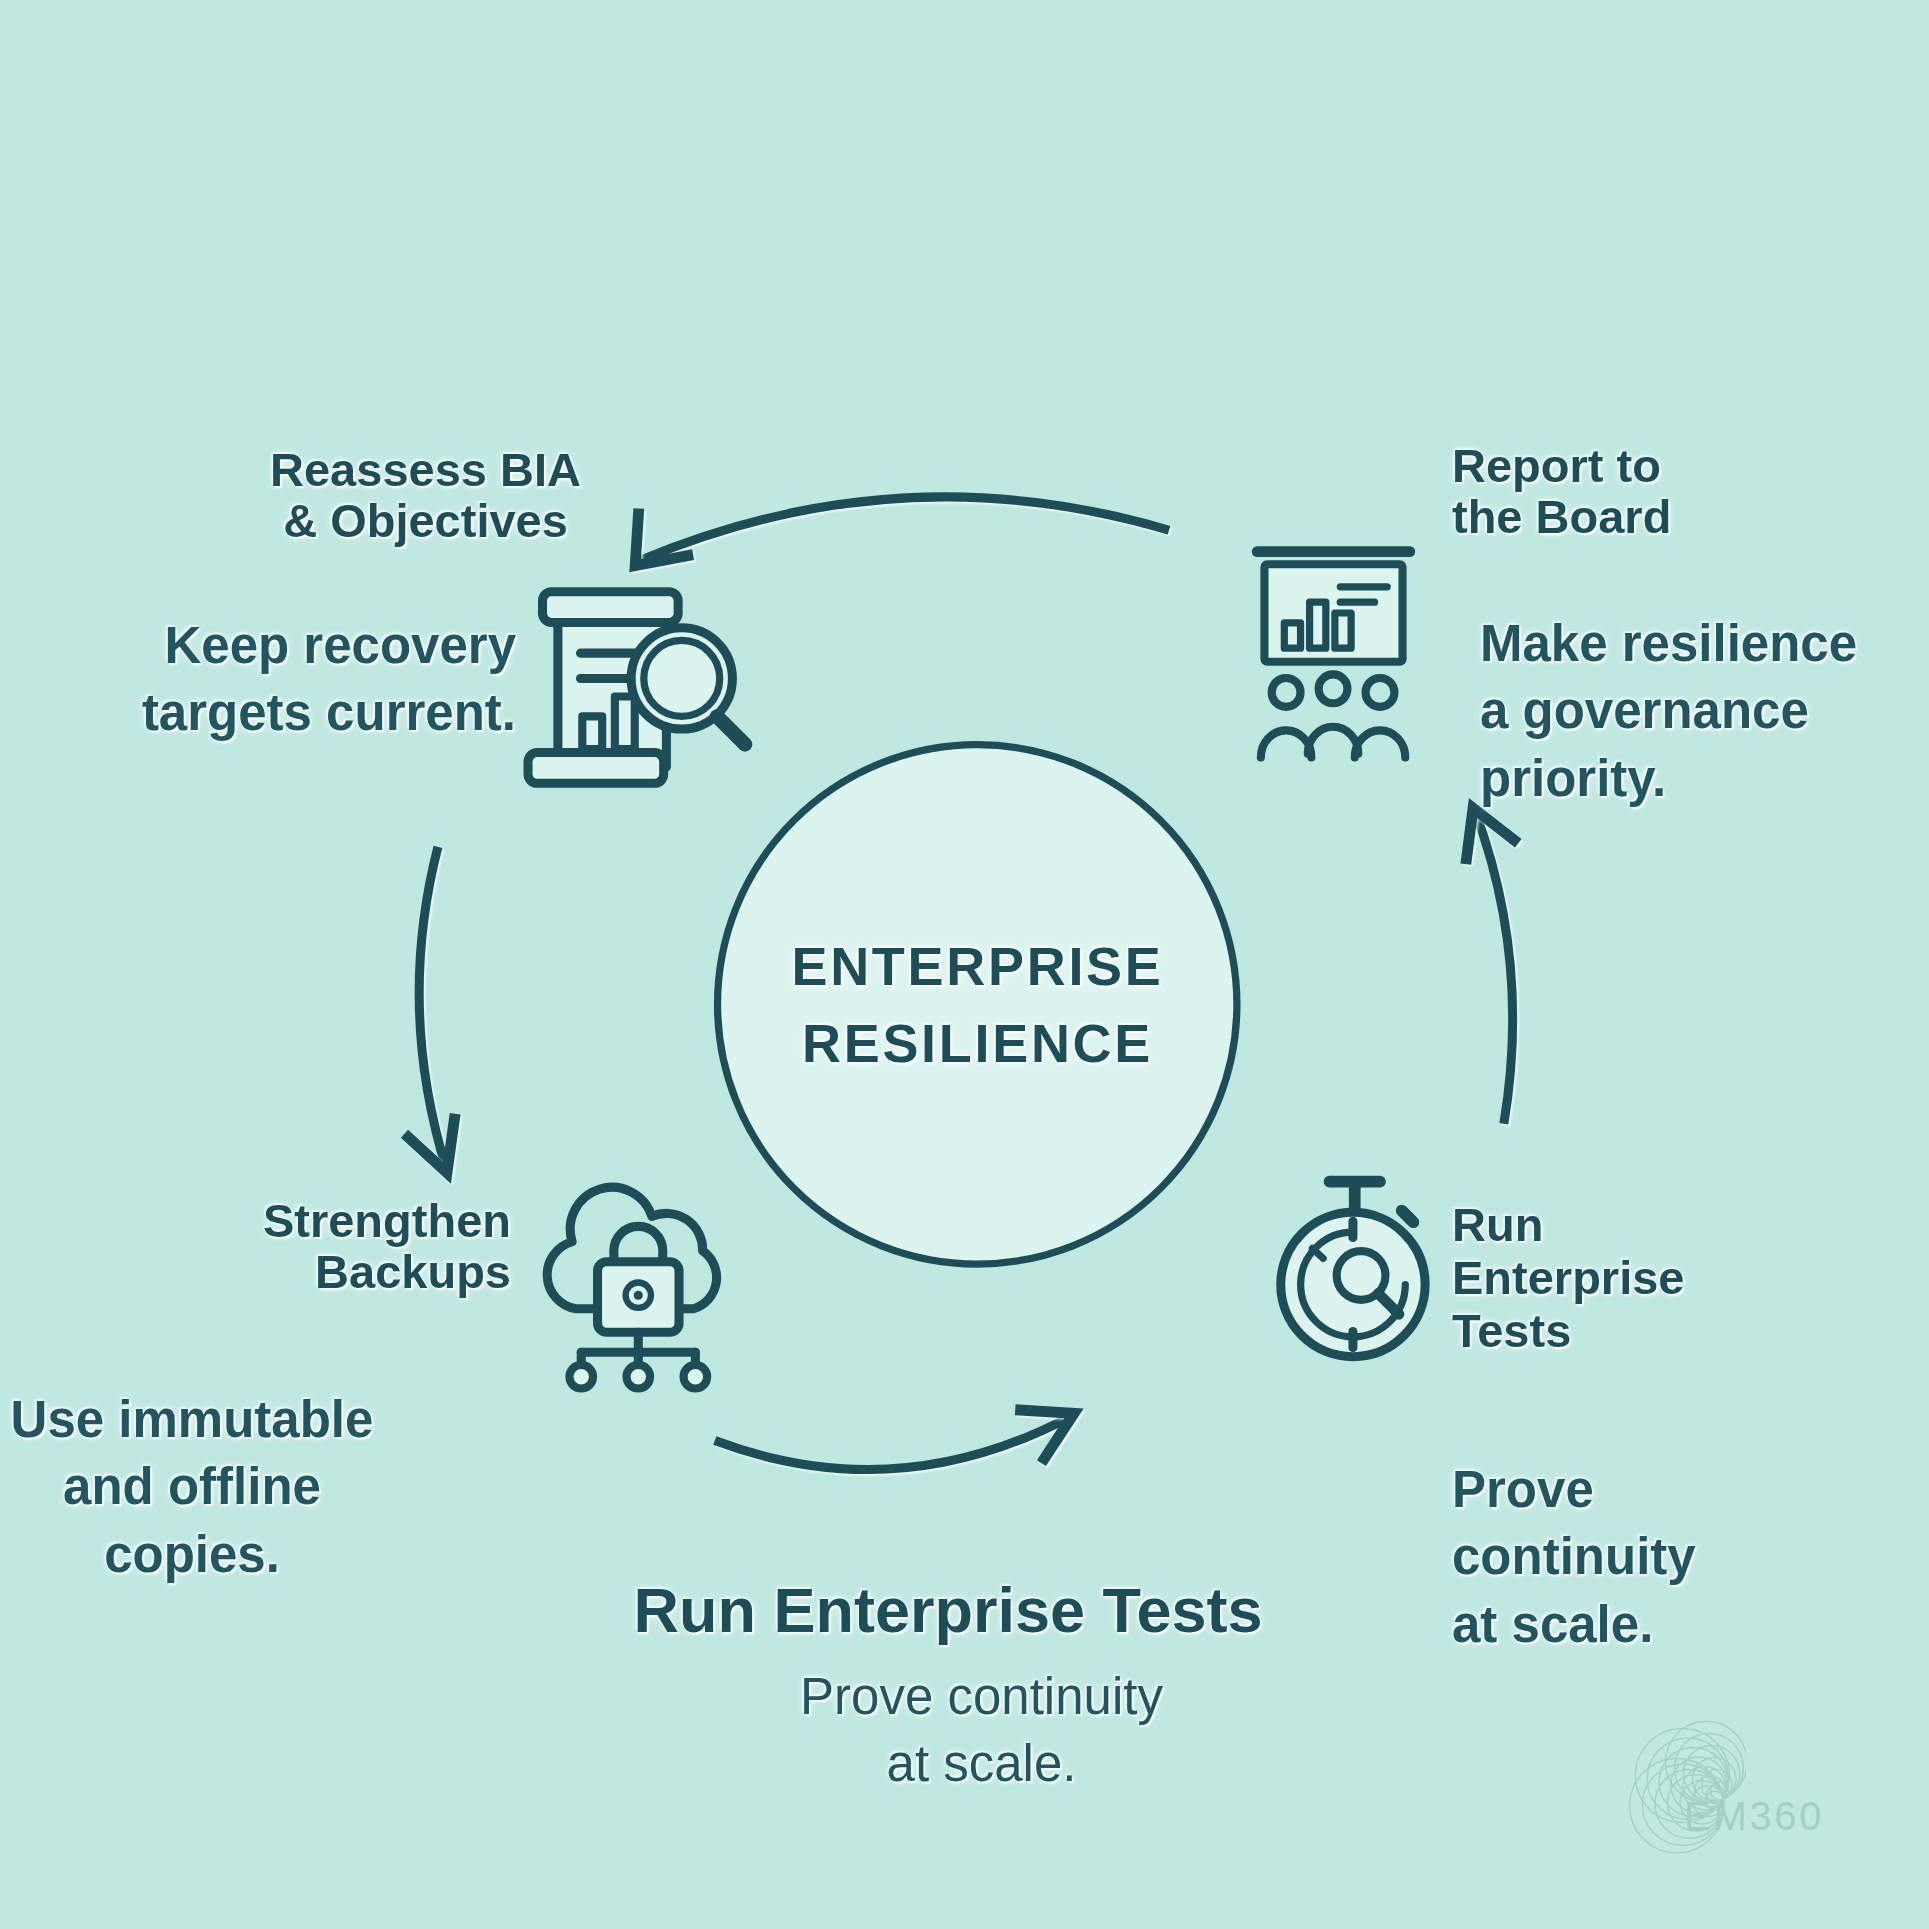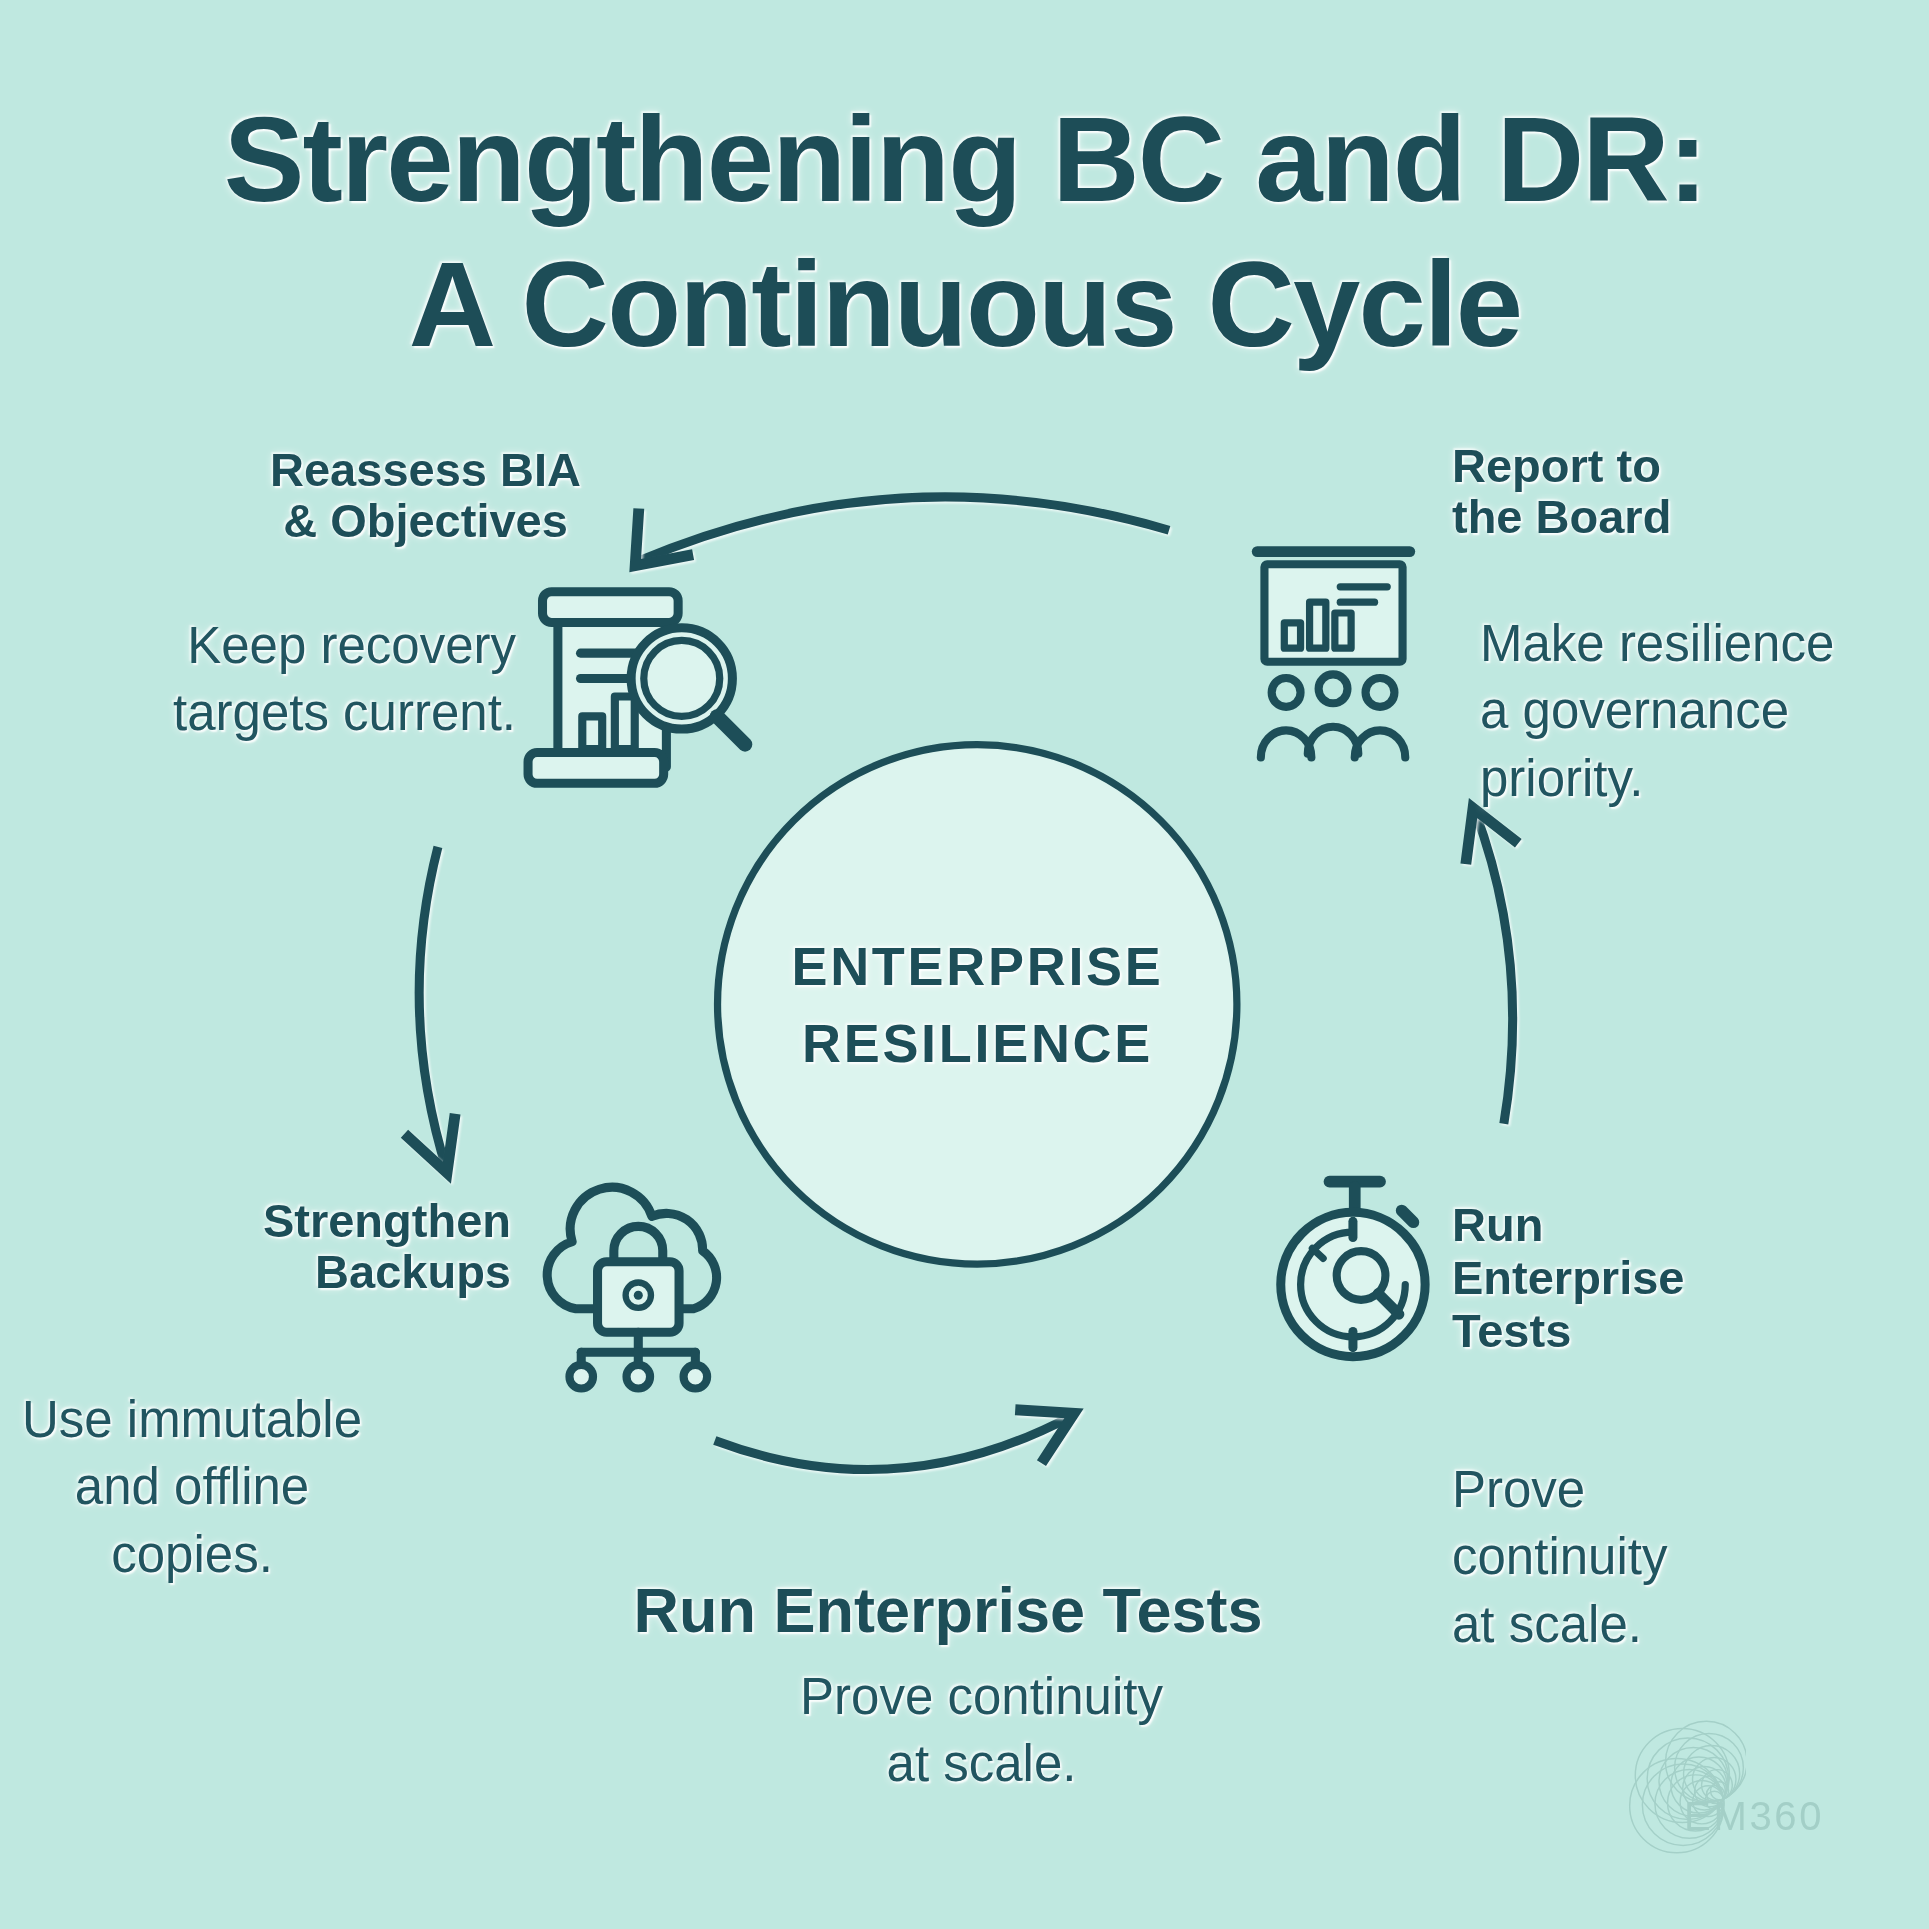--- a/index.html
+++ b/index.html
@@ -81,8 +81,6 @@
     </g>
   </svg>
 
-  <h1 class="title ml halo">Strengthening BC and DR:
-A Continuous Cycle</h1>
 
   <div class="center-label ml halo">ENTERPRISE
 RESILIENCE</div>

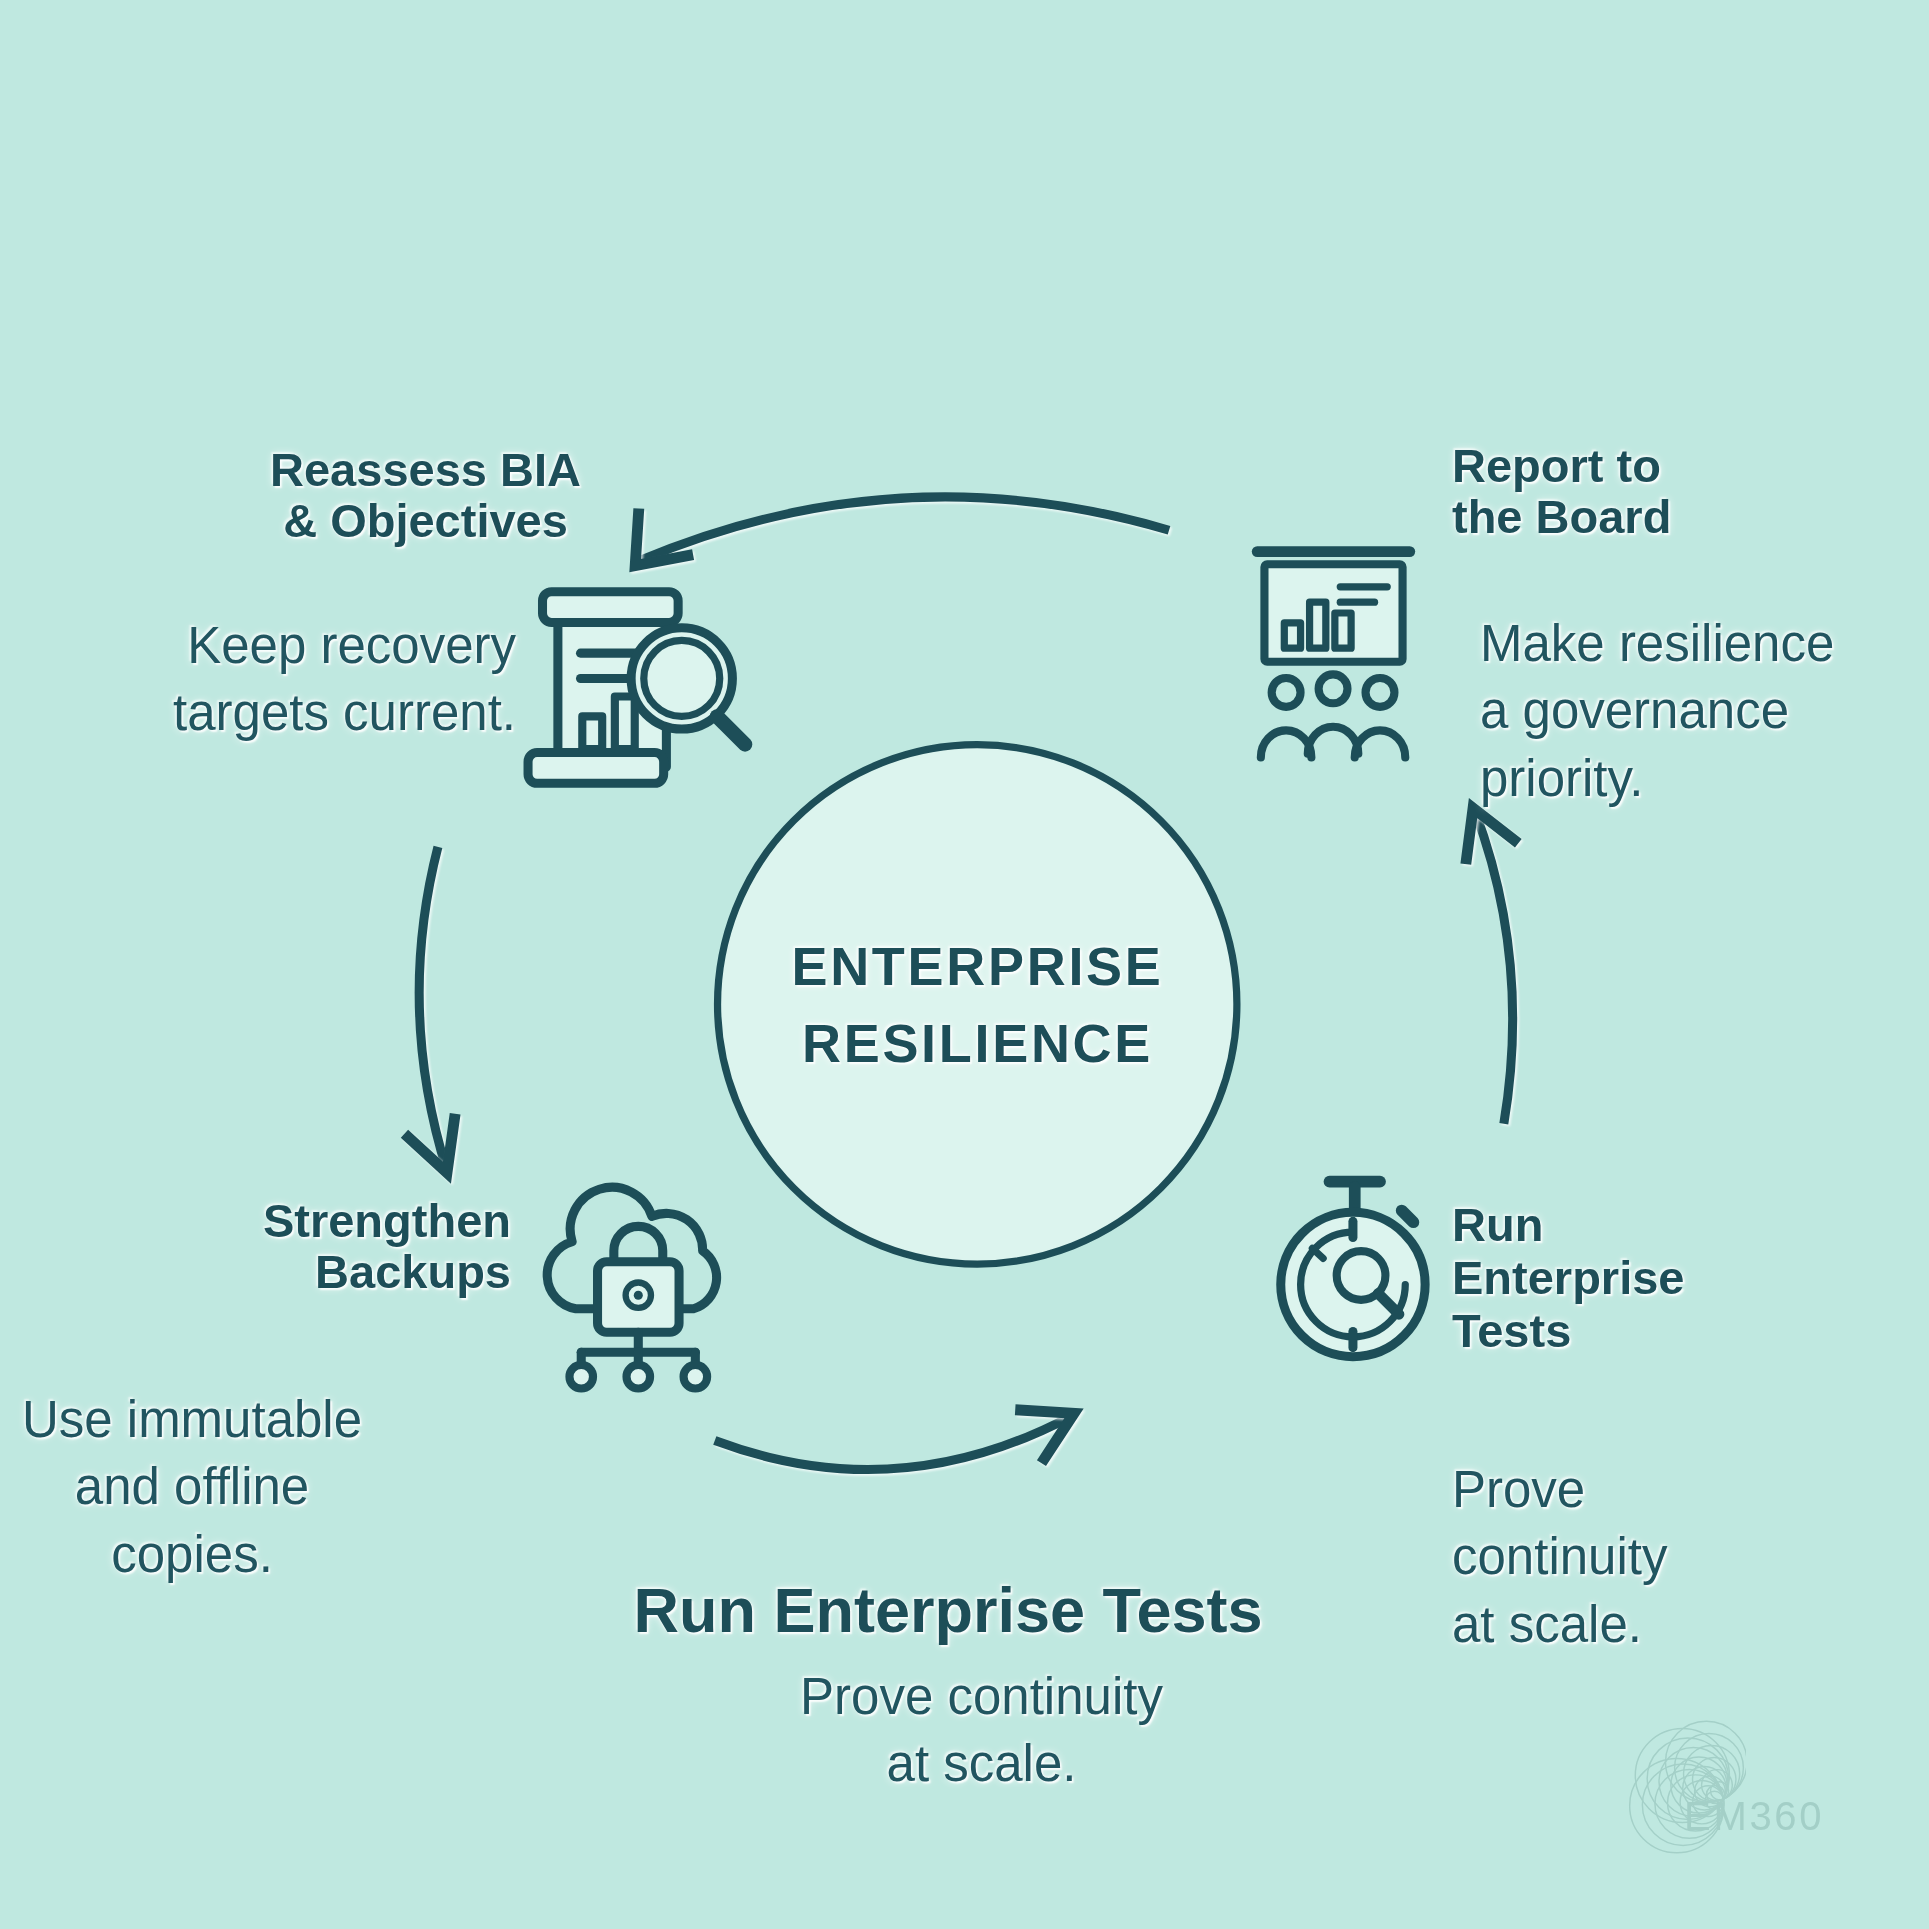--- a/index.html
+++ b/index.html
@@ -26,7 +26,7 @@
     font-size:47px;line-height:1.08;margin:0;
   }
   .stage-desc{
-    position:absolute;color:#215560;font-weight:400;
+    position:absolute;color:#215560;font-weight:700;
     font-size:51px;line-height:1.32;margin:0;
   }
   .h-reassess{left:127px;top:445px;width:597px;text-align:center;}

